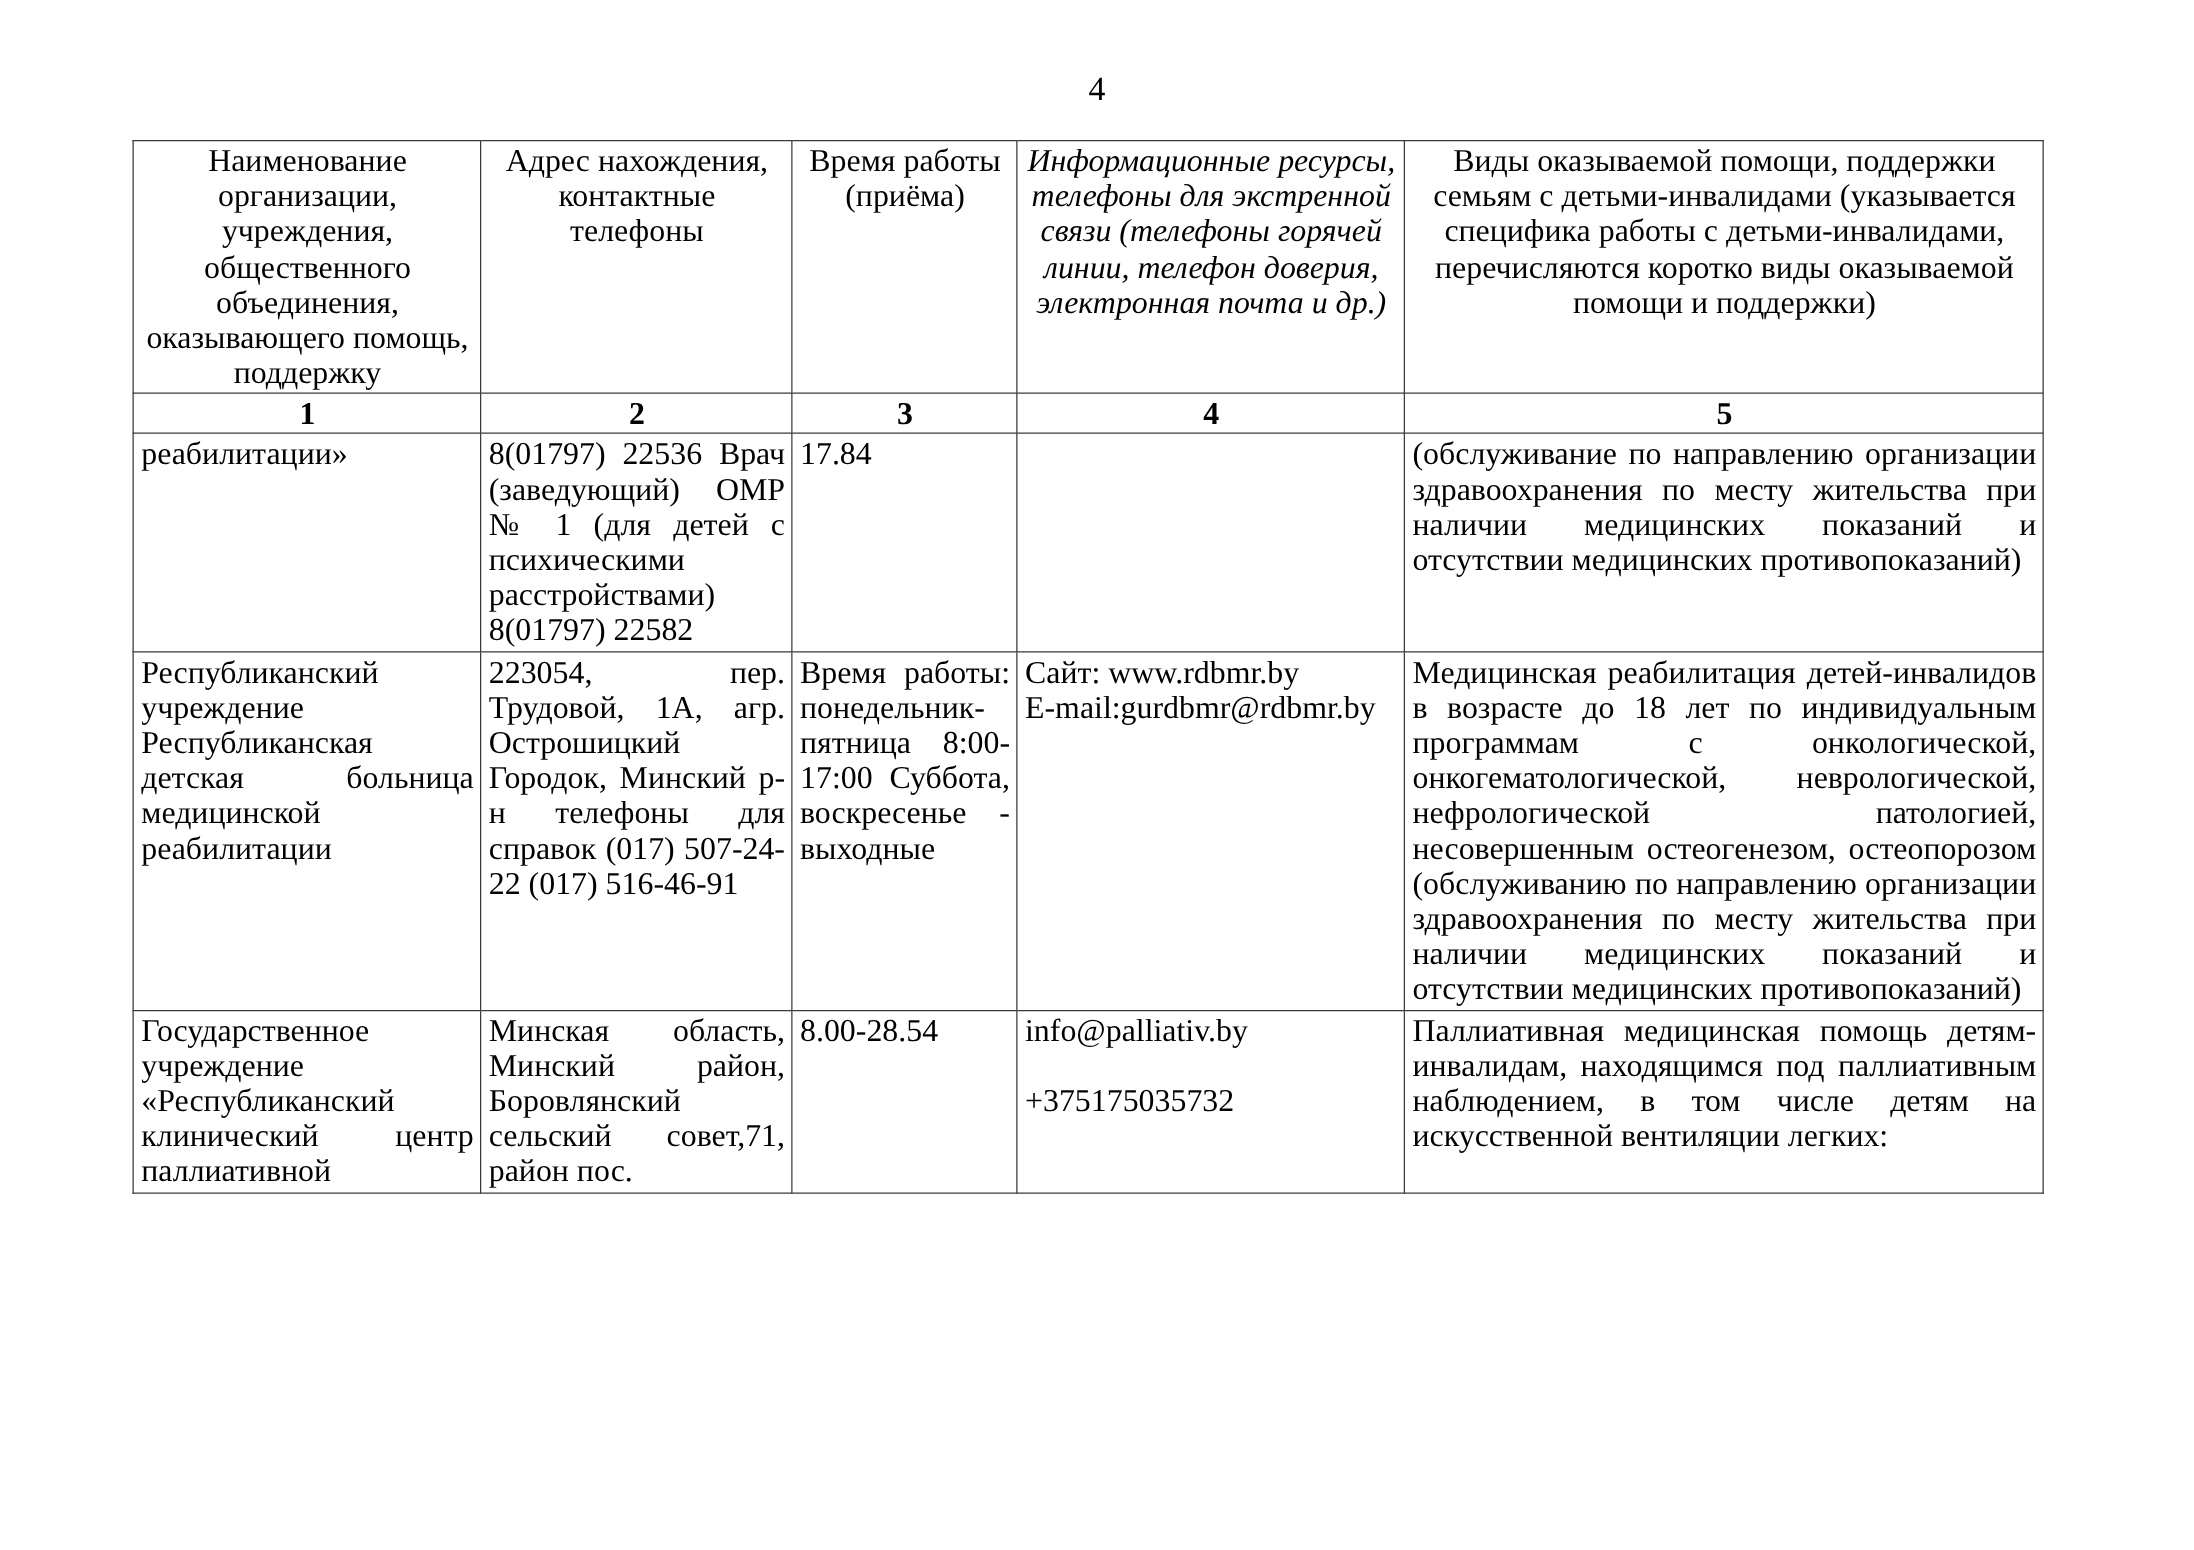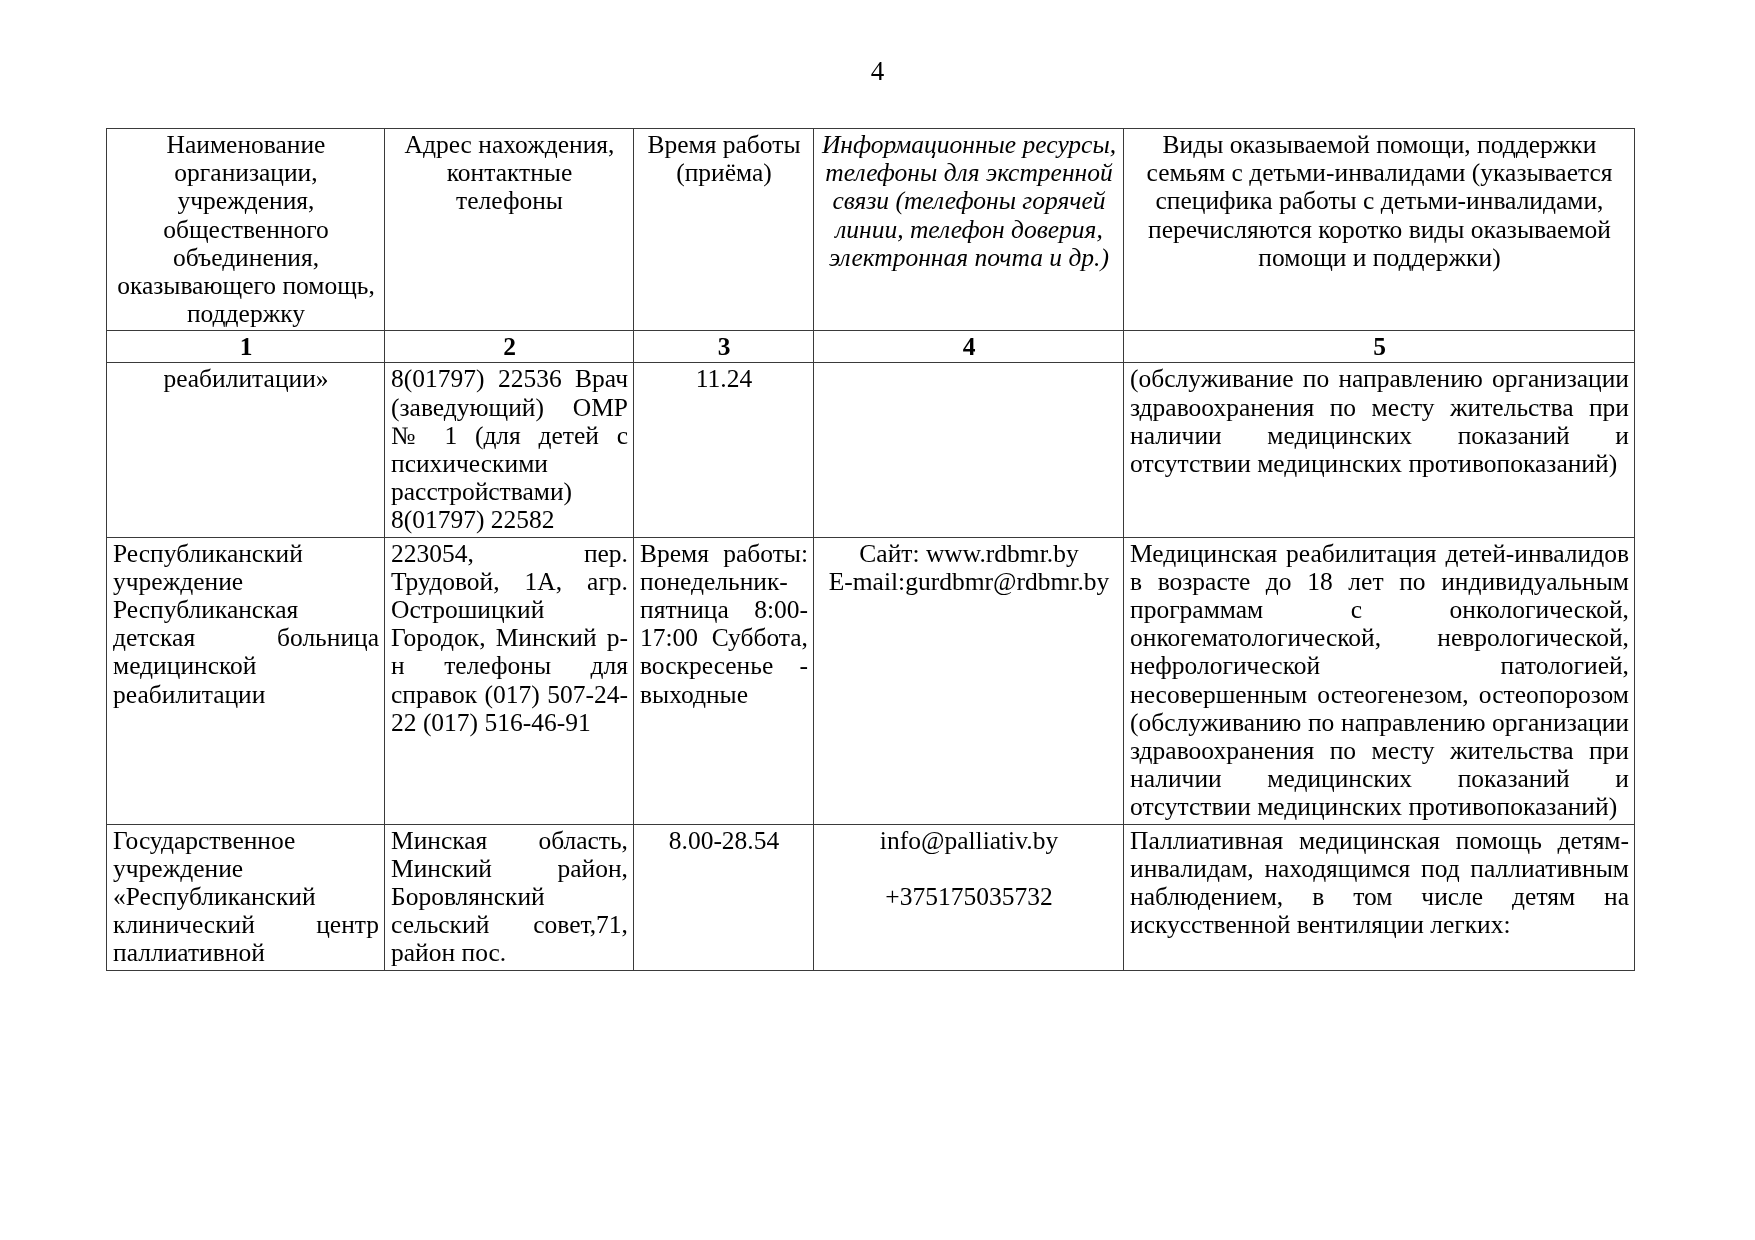--- a/index.html
+++ b/index.html
@@ -32,7 +32,7 @@
   }
   .table-wrap {
     position: absolute;
-    top: 128px;
+    top: 112px;
     left: 106px;
     width: 1512px;
   }

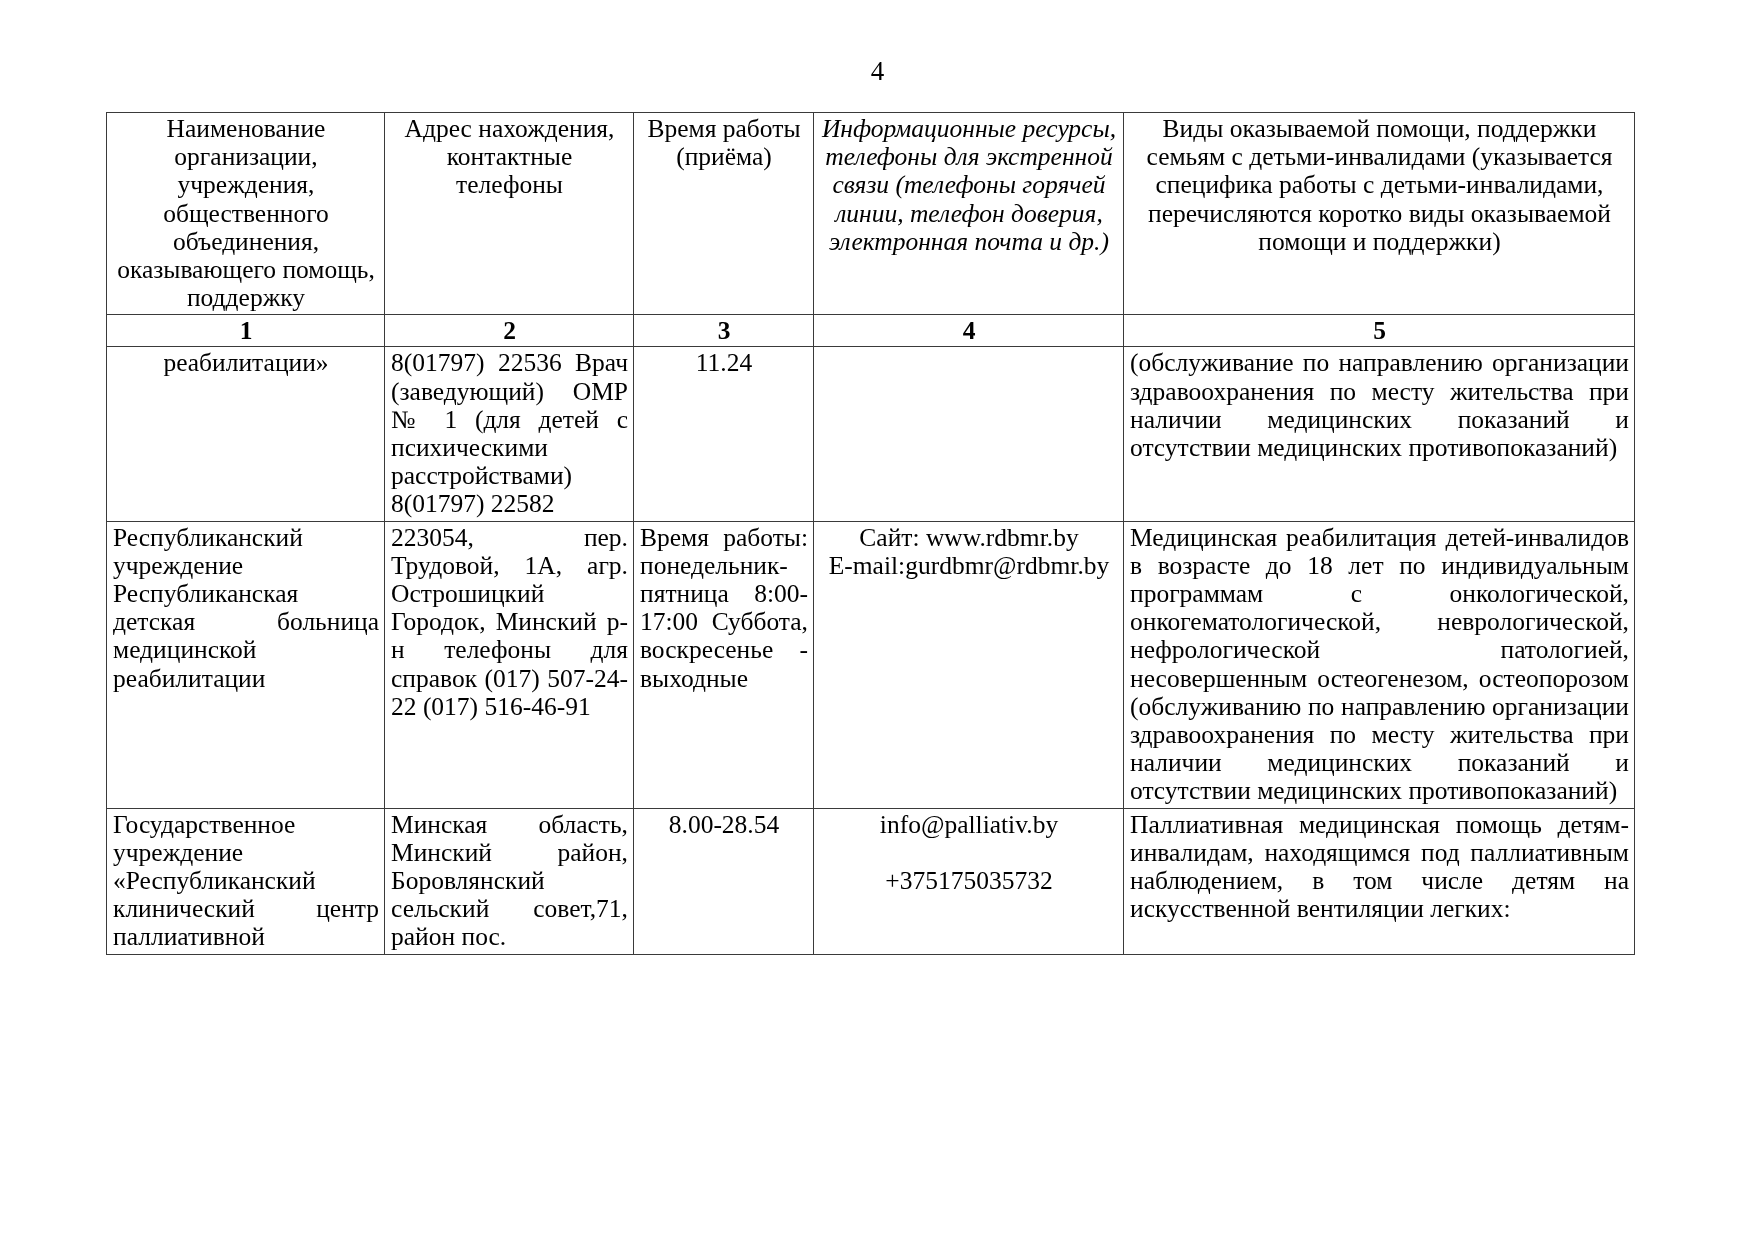--- a/index.html
+++ b/index.html
@@ -69,7 +69,7 @@
     hyphens: none;
   }
   td.l {
-    text-align: center;
+    text-align: left;
   }
   .c1 { width: 278px; }
   .c2 { width: 249px; }

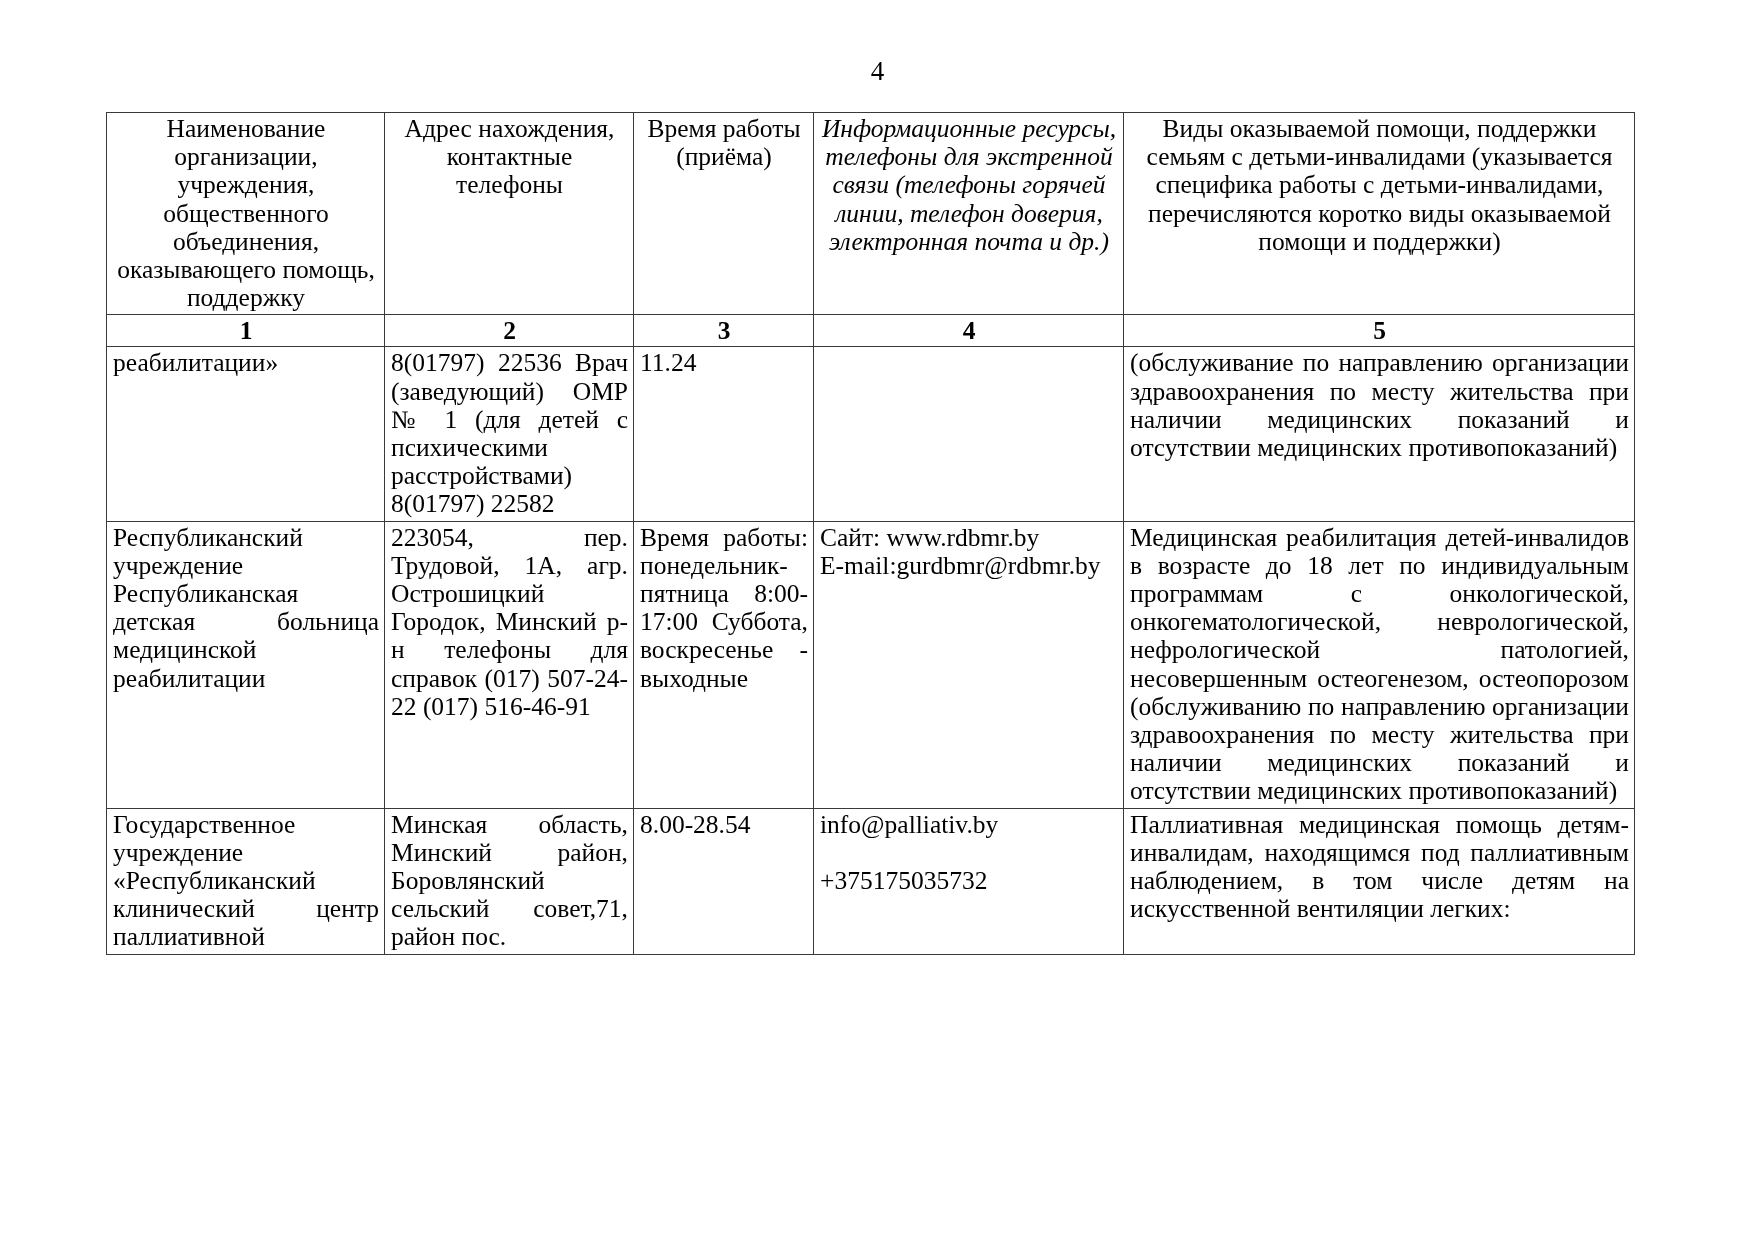--- a/index.html
+++ b/index.html
@@ -115,7 +115,7 @@
         <tr>
           <td class="l">реабилитации»</td>
           <td class="j">8(01797) 22536 Врач (заведующий) ОМР № 1 (для детей с психическими расстройствами) 8(01797) 22582</td>
-          <td class="l">11.24</td>
+          <td class="l">17.84</td>
           <td class="l"></td>
           <td class="j">(обслуживание по направлению организации здравоохранения по месту жительства при наличии медицинских показаний и отсутствии медицинских противопоказаний)</td>
         </tr>

